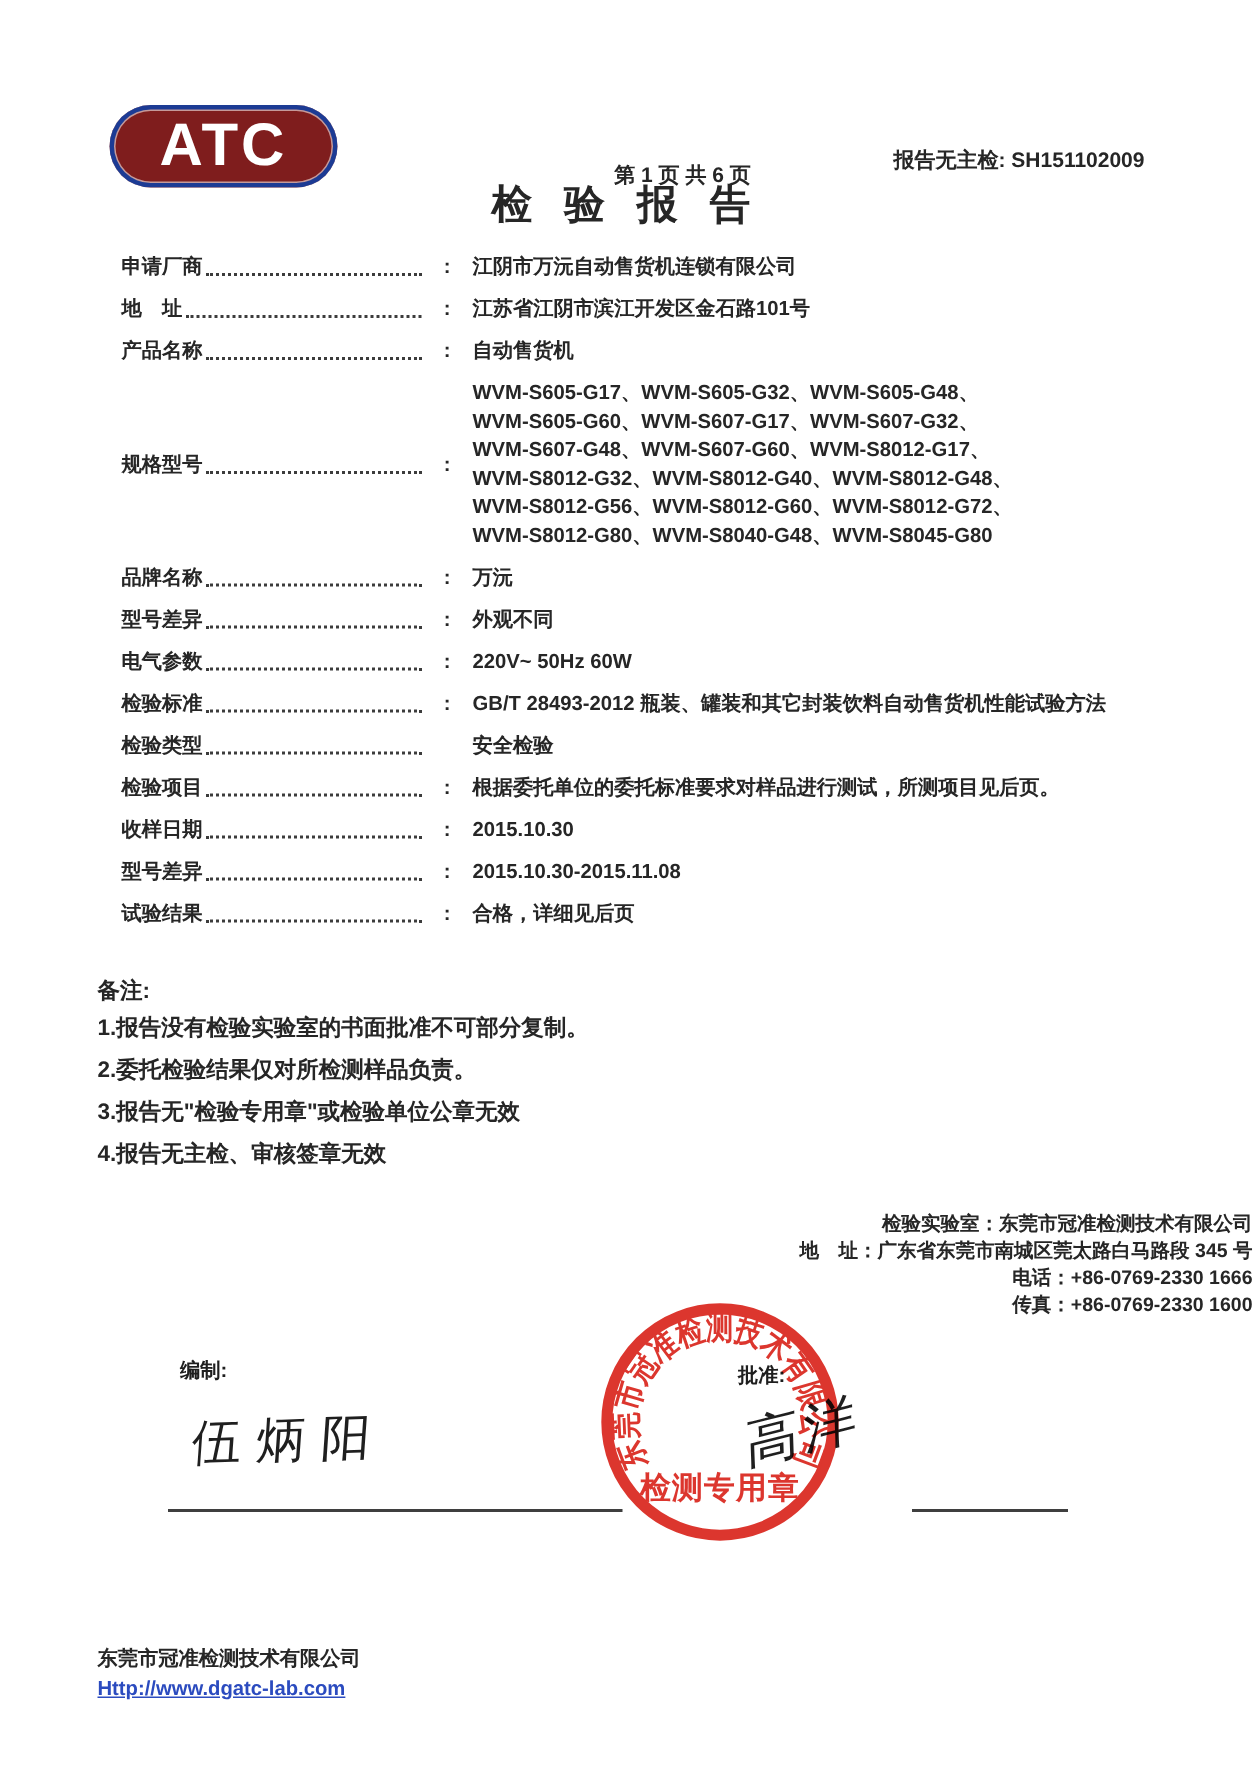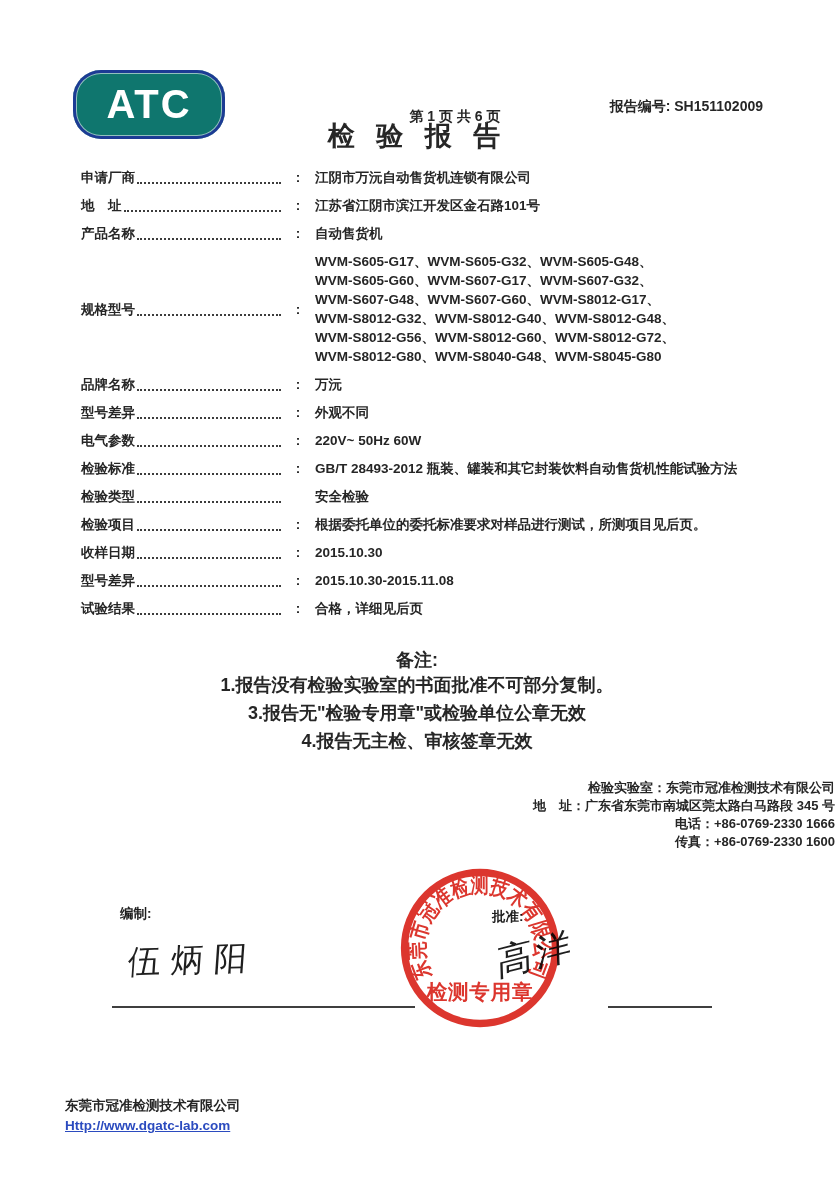--- a/index.html
+++ b/index.html
@@ -15,8 +15,8 @@
   .header{position:relative;height:164px;}
   .logo{
     position:absolute;left:73px;top:70px;
-    width:152px;height:69px;border-radius:28px;
-    background:#0f766e;
+    width:152px;height:55px;border-radius:28px;
+    background:#7f1d1d;
     display:flex;align-items:center;justify-content:center;
     color:#ffffff;font-size:40px;font-weight:800;letter-spacing:2px;
     box-shadow:inset 0 0 0 3px #1c3b94, inset 0 0 0 4px rgba(255,255,255,.55);

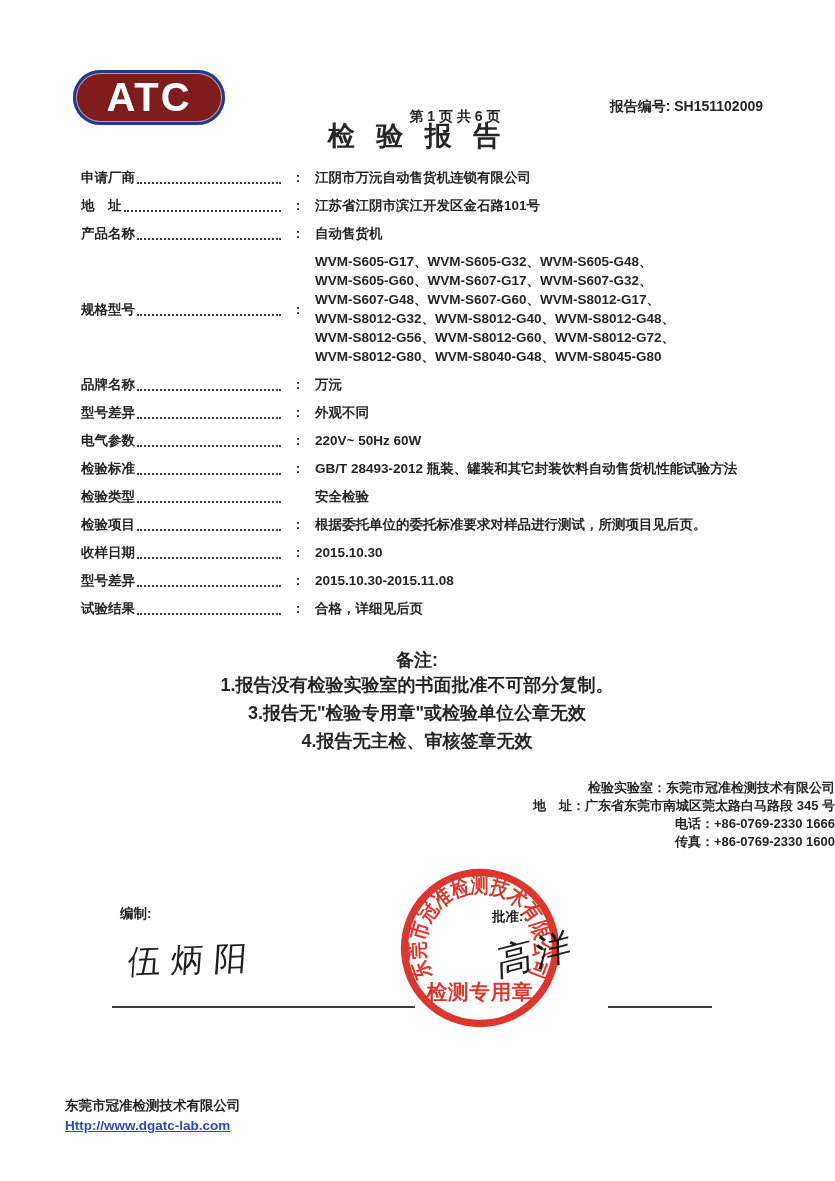--- a/index.html
+++ b/index.html
@@ -89,7 +89,7 @@
     </div>
     <div class="page-info">第 1 页 共 6 页</div>
     <div class="report-no">
-      <span>报告编号:</span>
+      <span>报告无主检:</span>
       <span>SH151102009</span>
     </div>
     <h1 class="doc-title">检 验 报 告</h1>

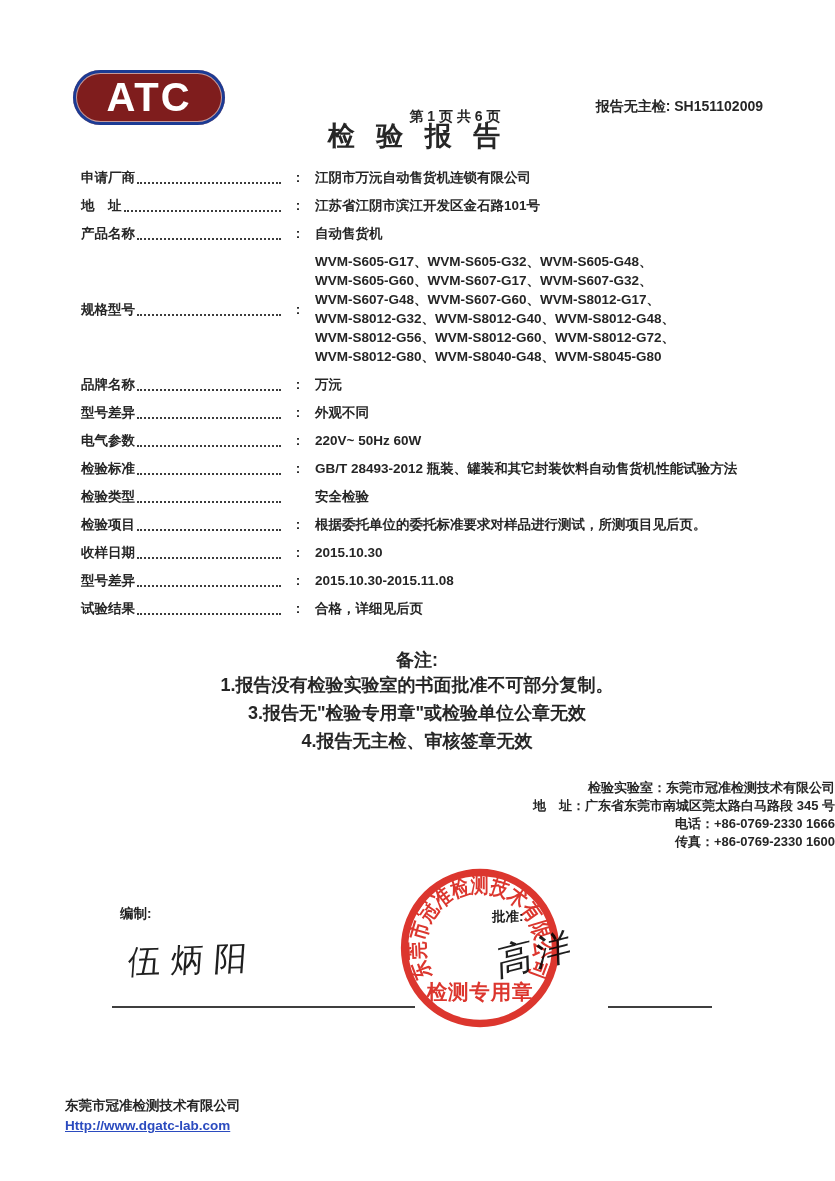--- a/index.html
+++ b/index.html
@@ -43,7 +43,7 @@
   .fcolon{width:34px;text-align:center;font-weight:800;flex-shrink:0;}
   .fvalue{flex:1;font-weight:700;white-space:pre-line;}
   
-  .notes{padding:24px 66px 0 65px;font-size:18px;font-weight:700;text-align:center;}
+  .notes{padding:24px 66px 0 65px;font-size:15px;font-weight:700;}
   .notes-title{margin:0 0 6px 0;line-height:19px;}
   .note-item{margin:0 0 9px 0;line-height:19px;}
   

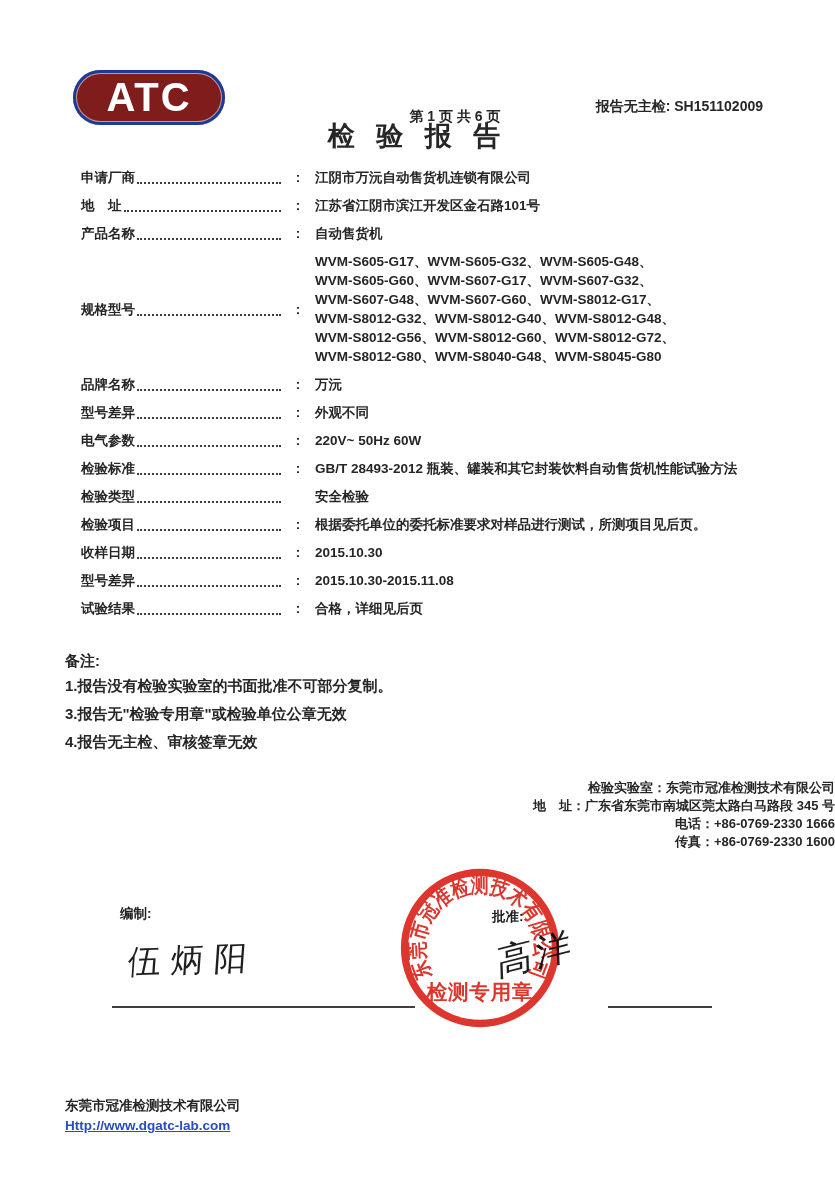--- a/index.html
+++ b/index.html
@@ -224,6 +224,7 @@
   <div class="notes">
     <p class="notes-title">备注:</p>
     <p class="note-item">1.报告没有检验实验室的书面批准不可部分复制。</p>
+    <p class="note-item">2.委托检验结果仅对所检测样品负责。</p>
     <p class="note-item">3.报告无"检验专用章"或检验单位公章无效</p>
     <p class="note-item">4.报告无主检、审核签章无效</p>
   </div>

